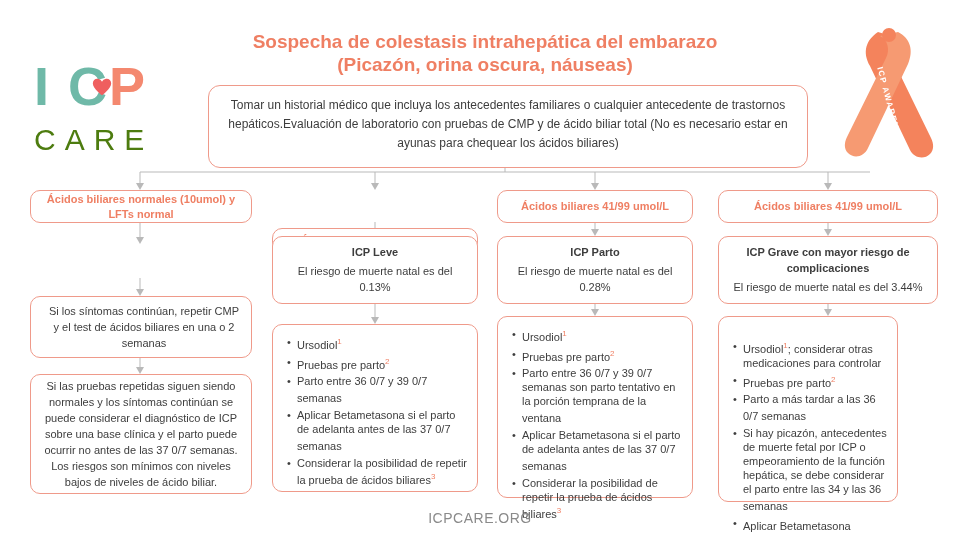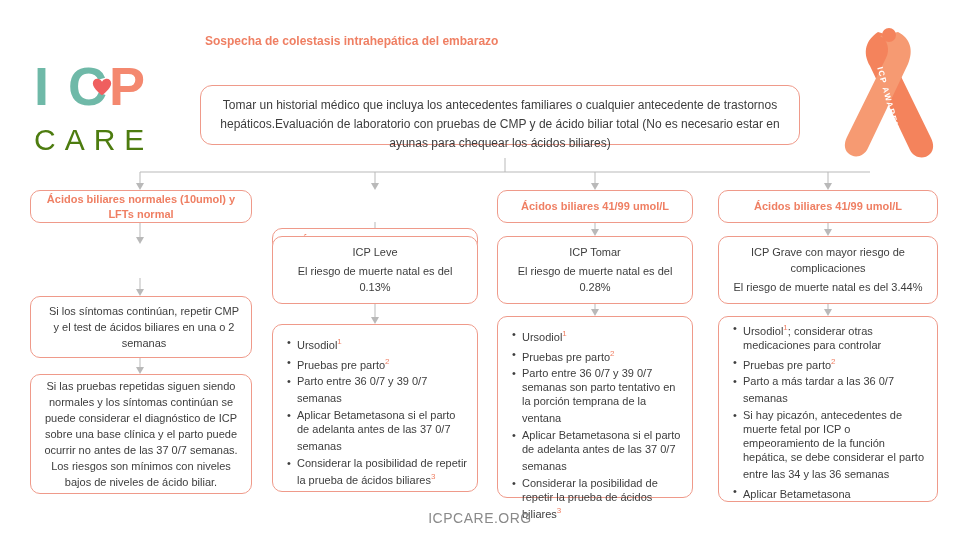--- a/index.html
+++ b/index.html
@@ -80,8 +80,9 @@
     left: 205px;
     top: 30px;
     width: 560px;
+    text-align: center;
     color: #ef7f63;
-    font-size: 12px;
+    font-size: 19px;
     font-weight: bold;
     line-height: 23px;
   }

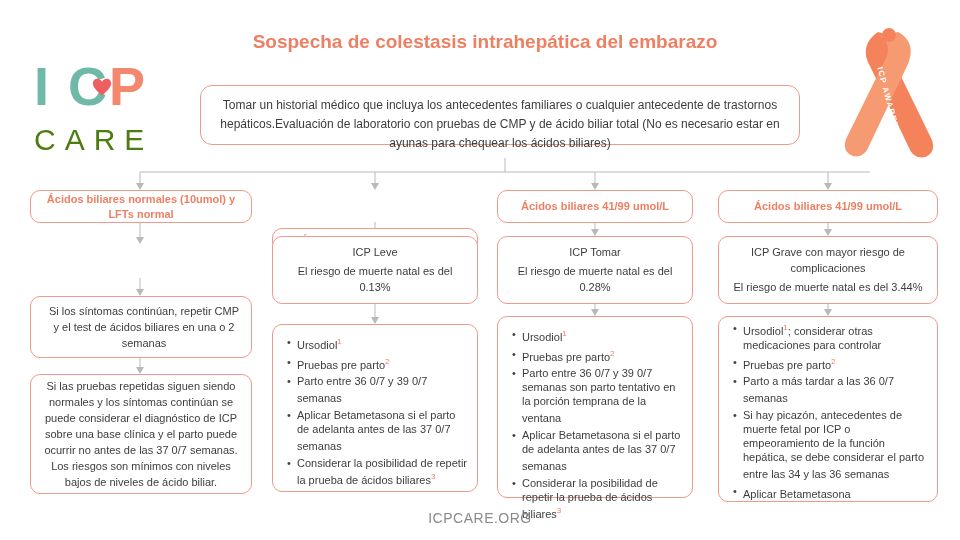--- a/index.html
+++ b/index.html
@@ -228,6 +228,7 @@
 
   <div class="title">
     <div>Sospecha de colestasis intrahepática del embarazo</div>
+    <div>(Picazón, orina oscura, náuseas)</div>
   </div>
 
   <div class="box header-box" style="left:200px; top:85px; width:600px; height:60px;">Tomar un historial médico que incluya los antecedentes familiares o cualquier antecedente de trastornos hepáticos.Evaluación de laboratorio con pruebas de CMP y de ácido biliar total (No es necesario estar en ayunas para chequear los ácidos biliares)</div>

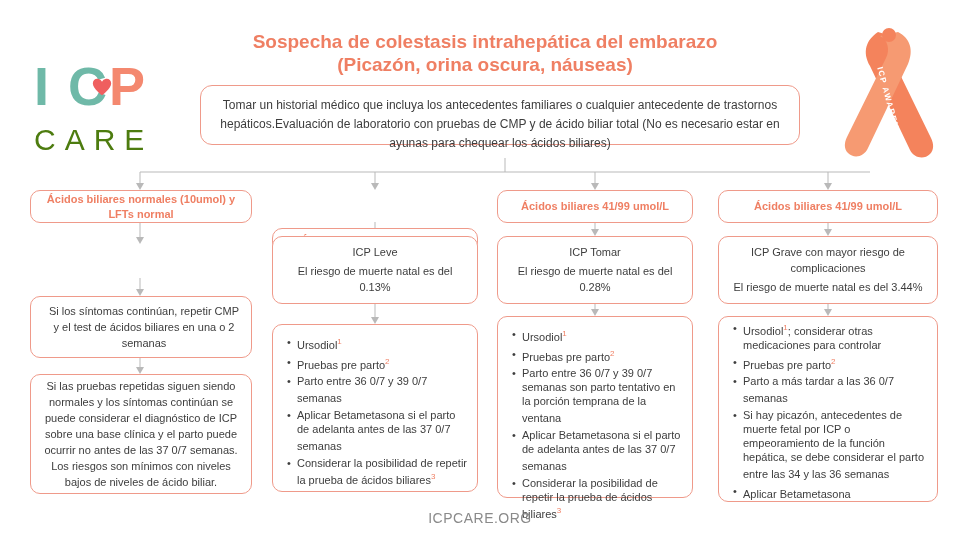--- a/index.html
+++ b/index.html
@@ -231,7 +231,7 @@
     <div>(Picazón, orina oscura, náuseas)</div>
   </div>
 
-  <div class="box header-box" style="left:200px; top:85px; width:600px; height:60px;">Tomar un historial médico que incluya los antecedentes familiares o cualquier antecedente de trastornos hepáticos.Evaluación de laboratorio con pruebas de CMP y de ácido biliar total (No es necesario estar en ayunas para chequear los ácidos biliares)</div>
+  <div class="box header-box" style="left:208px; top:85px; width:600px; height:83px;">Tomar un historial médico que incluya los antecedentes familiares o cualquier antecedente de trastornos hepáticos.Evaluación de laboratorio con pruebas de CMP y de ácido biliar total (No es necesario estar en ayunas para chequear los ácidos biliares)</div>
 
   <div class="box col-head" style="left:30px; top:190px; width:222px; height:33px;">Ácidos biliares normales (10umol) y LFTs normal</div>
 

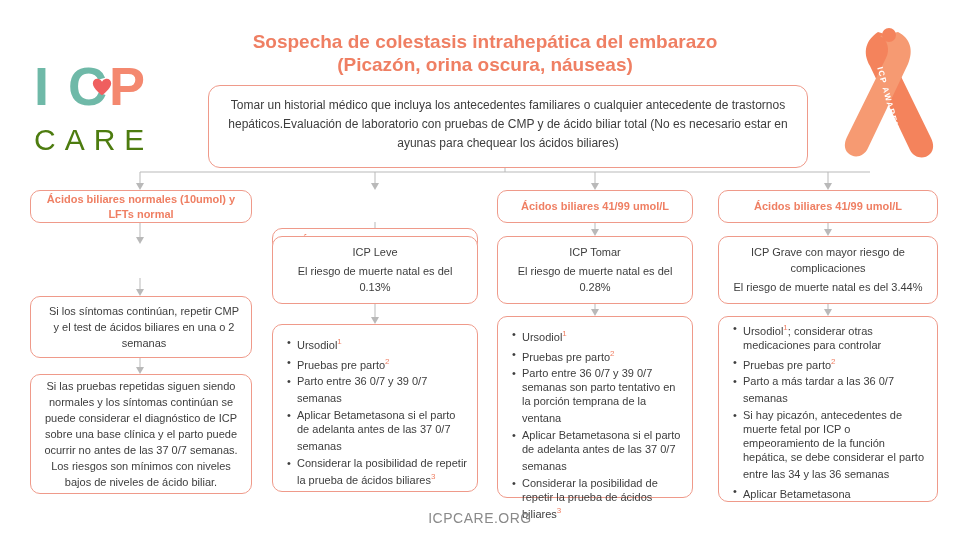--- a/index.html
+++ b/index.html
@@ -115,7 +115,7 @@
     justify-content: center;
   }
   .box-title {
-    font-weight: normal;
+    font-weight: bold;
     display: block;
     margin-bottom: 3px;
   }

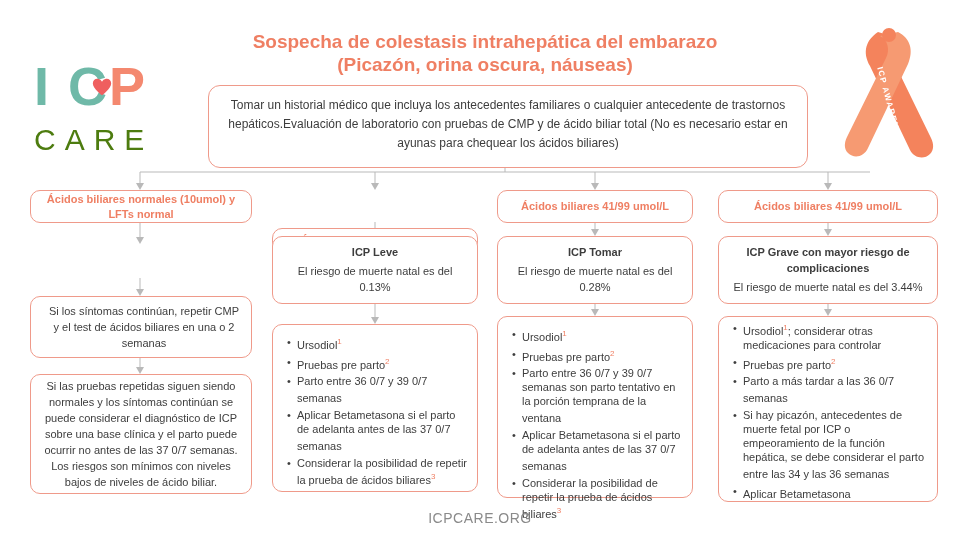--- a/index.html
+++ b/index.html
@@ -260,7 +260,7 @@
   <div class="box col-head" style="left:497px; top:190px; width:196px; height:33px;">Ácidos biliares 41/99 umol/L</div>
 
   <div class="box" style="left:497px; top:236px; width:196px; height:68px;">
-    <span class="box-title">ICP Tomar</span>
+    <span class="box-title">ICP Parto</span>
     <span class="sub">El riesgo de muerte natal es del 0.28%</span>
   </div>
 

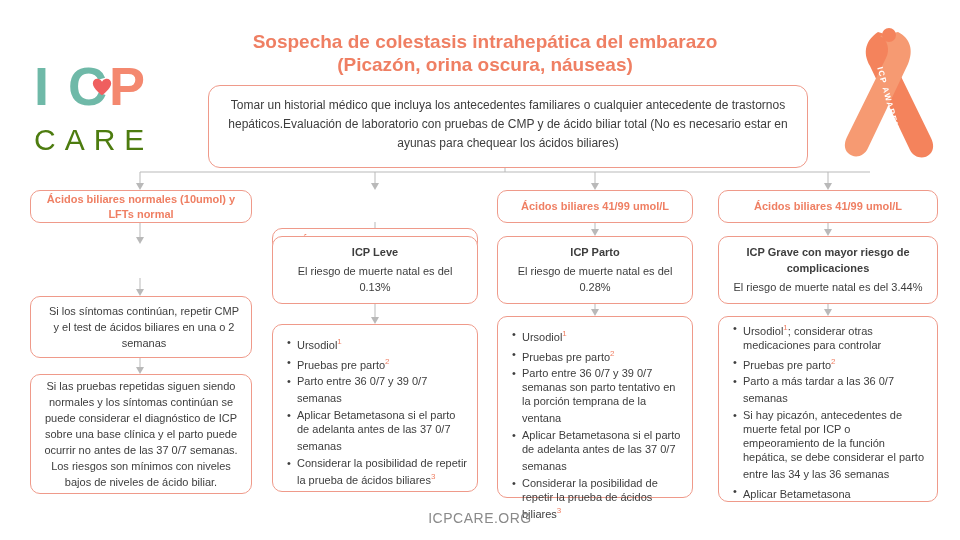--- a/index.html
+++ b/index.html
@@ -281,7 +281,7 @@
     <span class="sub">El riesgo de muerte natal es del 3.44%</span>
   </div>
 
-  <div class="box" style="left:718px; top:316px; width:220px; height:186px; padding-top:4px;">
+  <div class="box" style="left:718px; top:316px; width:180px; height:186px; padding-top:22px;">
     <ul class="bullets">
       <li><span>Ursodiol</span><sup>1</sup><span>; considerar otras medicaciones para controlar</span></li>
       <li><span>Pruebas pre parto</span><sup>2</sup></li>

